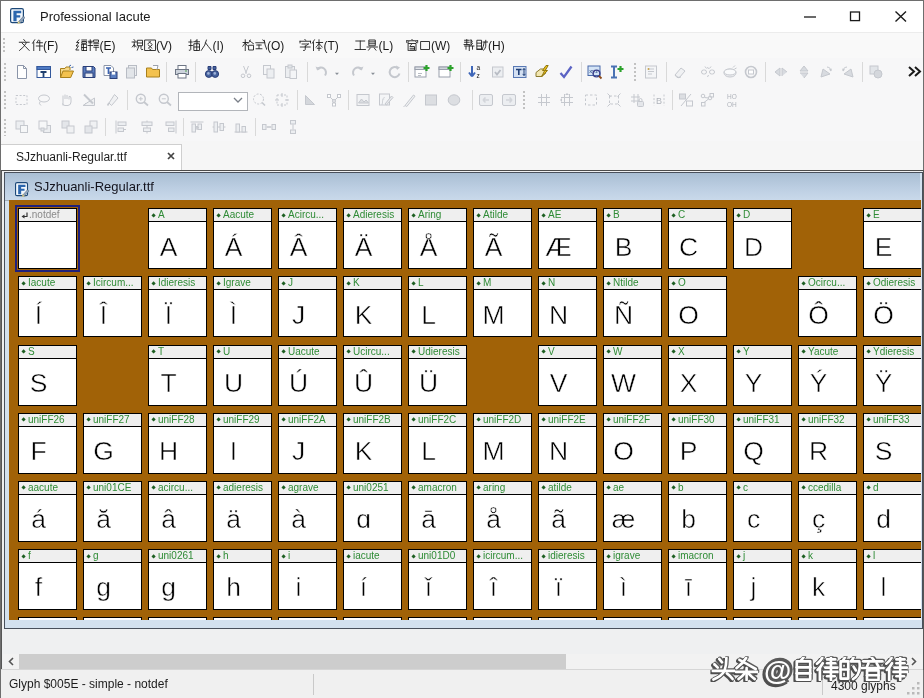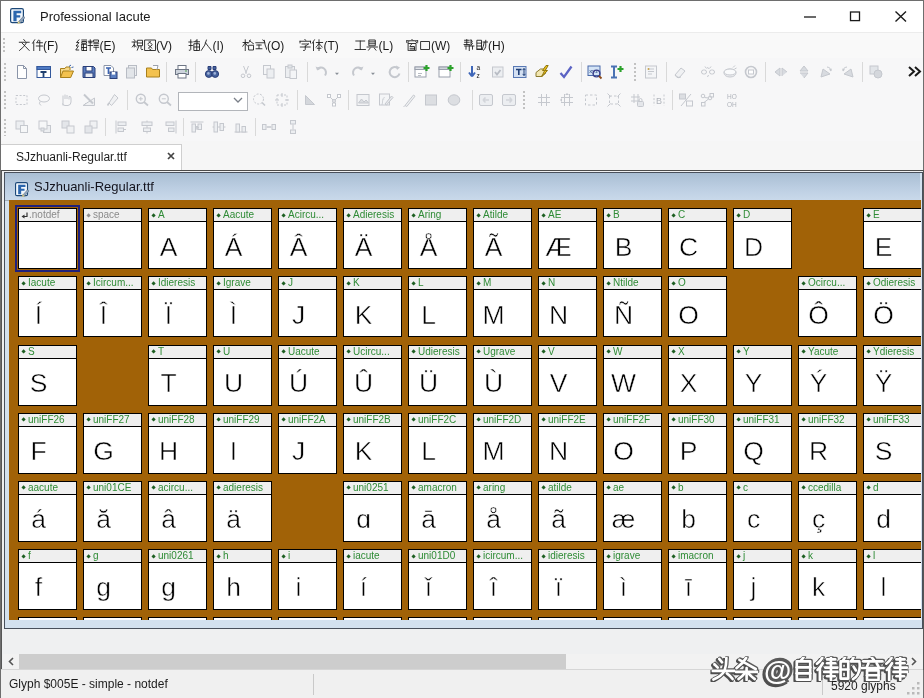--- a/index.html
+++ b/index.html
@@ -670,9 +670,6 @@
             <path d="M0.5 4.5l3-2v4z" fill="#333"></path>
           </svg>.notdef</div>
       </div>
-<div class="cell" style="left:74.0px;top:8.3px">
-        <div class="chead" style="color:#8a8a8a"><span class="dia" style="background:#909090"></span>space</div>
-      </div>
 <div class="cell" style="left:139.0px;top:8.3px">
         <div class="chead"><span class="dia"></span>A</div>
         <div class="cglyph">A</div>

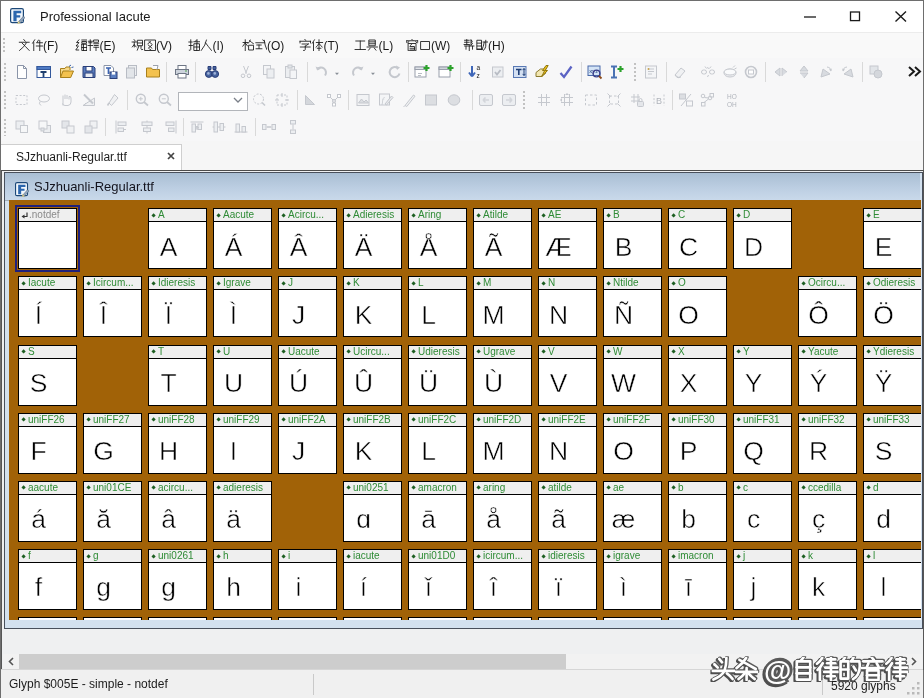--- a/index.html
+++ b/index.html
@@ -790,10 +790,6 @@
         <div class="chead"><span class="dia"></span>Udieresis</div>
         <div class="cglyph">Ü</div>
       </div>
-<div class="cell" style="left:464.0px;top:144.5px">
-        <div class="chead"><span class="dia"></span>Ugrave</div>
-        <div class="cglyph">Ù</div>
-      </div>
 <div class="cell" style="left:529.0px;top:144.5px">
         <div class="chead"><span class="dia"></span>V</div>
         <div class="cglyph">V</div>

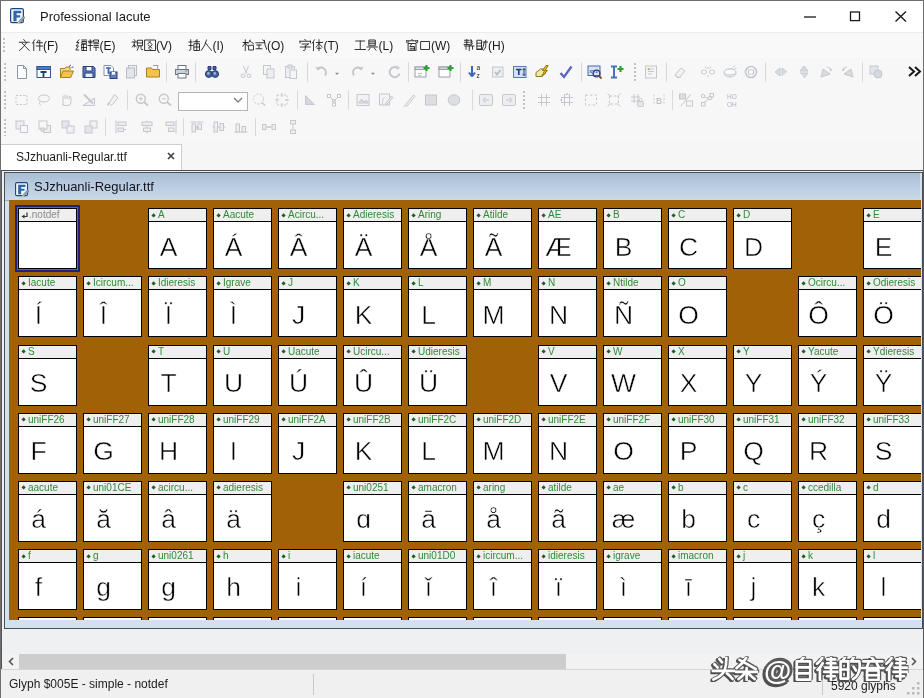--- a/index.html
+++ b/index.html
@@ -886,6 +886,10 @@
         <div class="chead"><span class="dia"></span>adieresis</div>
         <div class="cglyph">ä</div>
       </div>
+<div class="cell" style="left:269.0px;top:280.7px">
+        <div class="chead"><span class="dia"></span>agrave</div>
+        <div class="cglyph">à</div>
+      </div>
 <div class="cell" style="left:334.0px;top:280.7px">
         <div class="chead"><span class="dia"></span>uni0251</div>
         <div class="cglyph">ɑ</div>

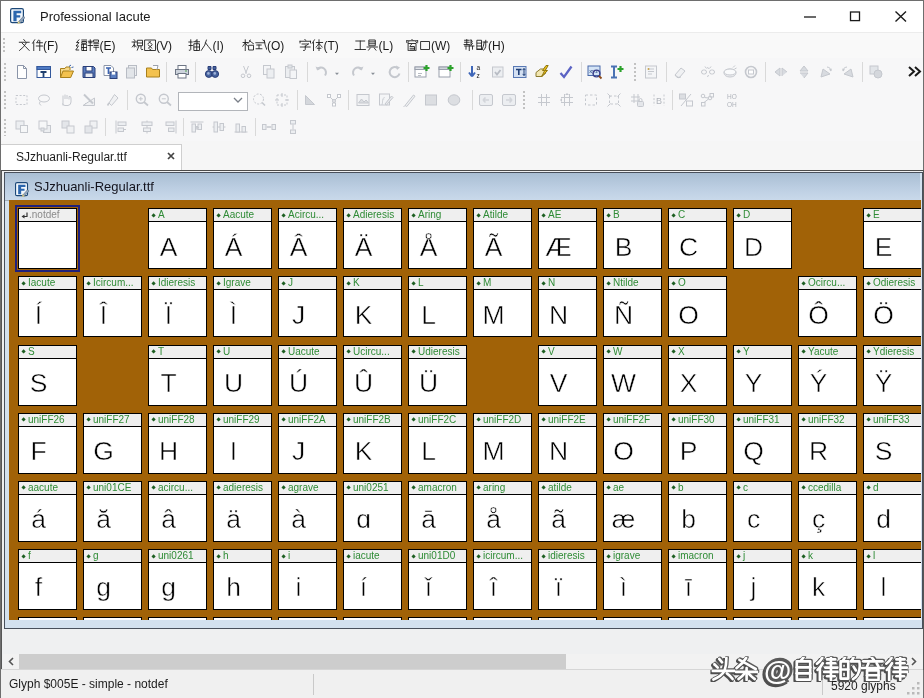--- a/index.html
+++ b/index.html
@@ -1010,7 +1010,7 @@
       <div class="ab" style="left:8px;top:7px;font-size:12px;color:#1c1c1c">Glyph $005E - simple - notdef</div>
       <div class="sep" style="left:312px;top:4px;height:21px;background:#c9c9c9"></div>
       <div class="sep" style="left:821px;top:4px;height:21px;background:#c9c9c9"></div>
-      <div class="ab" style="left:830px;top:9px;font-size:12px;color:#1c1c1c">5920 glyphs</div>
+      <div class="ab" style="left:830px;top:9px;font-size:12px;color:#1c1c1c">4300 glyphs</div>
     </div>
 <svg class="ab" style="left:906px;top:680px" width="14" height="14" viewBox="0 0 14 14">
       <g fill="#b9b9b9">

